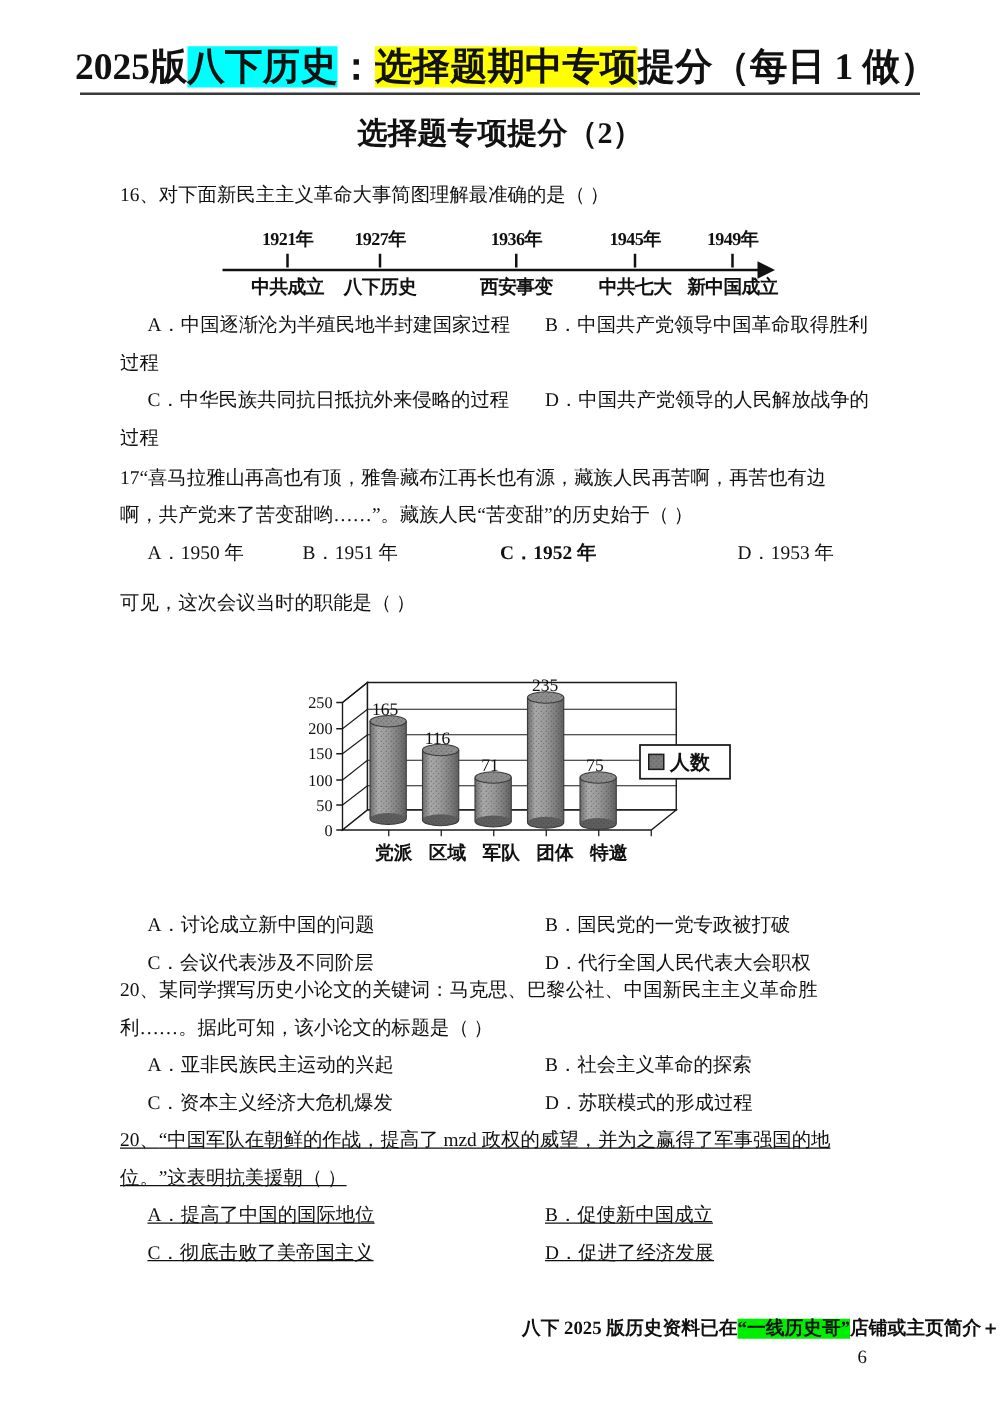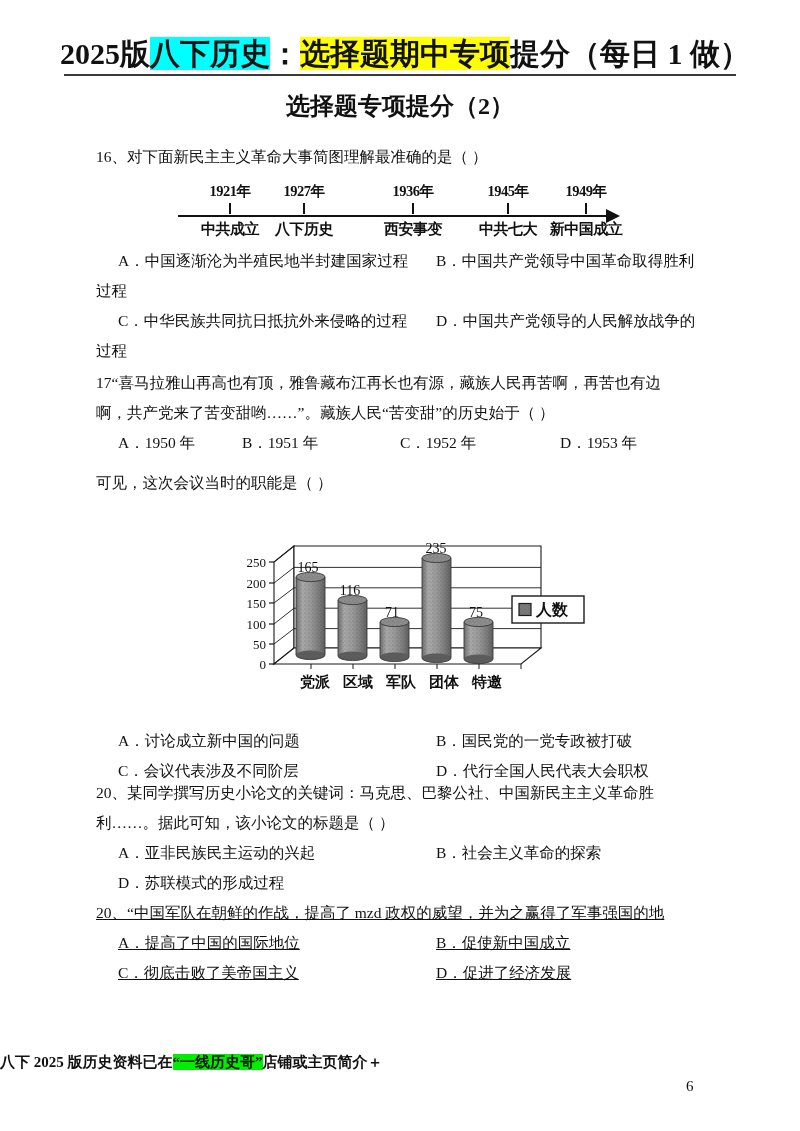--- a/index.html
+++ b/index.html
@@ -240,7 +240,7 @@
     <div class="opt-row">
       <div class="opt" style="flex:0 0 124px;">A．1950 年</div>
       <div class="opt" style="flex:0 0 158px;">B．1951 年</div>
-      <div class="opt" style="flex:0 0 160px;">C．1952 年</div>
+      <div class="opt" style="flex:0 0 160px;font-weight:bold;">C．1952 年</div>
       <div class="opt" style="flex:1 1 auto;">D．1953 年</div>
     </div>
   </div>

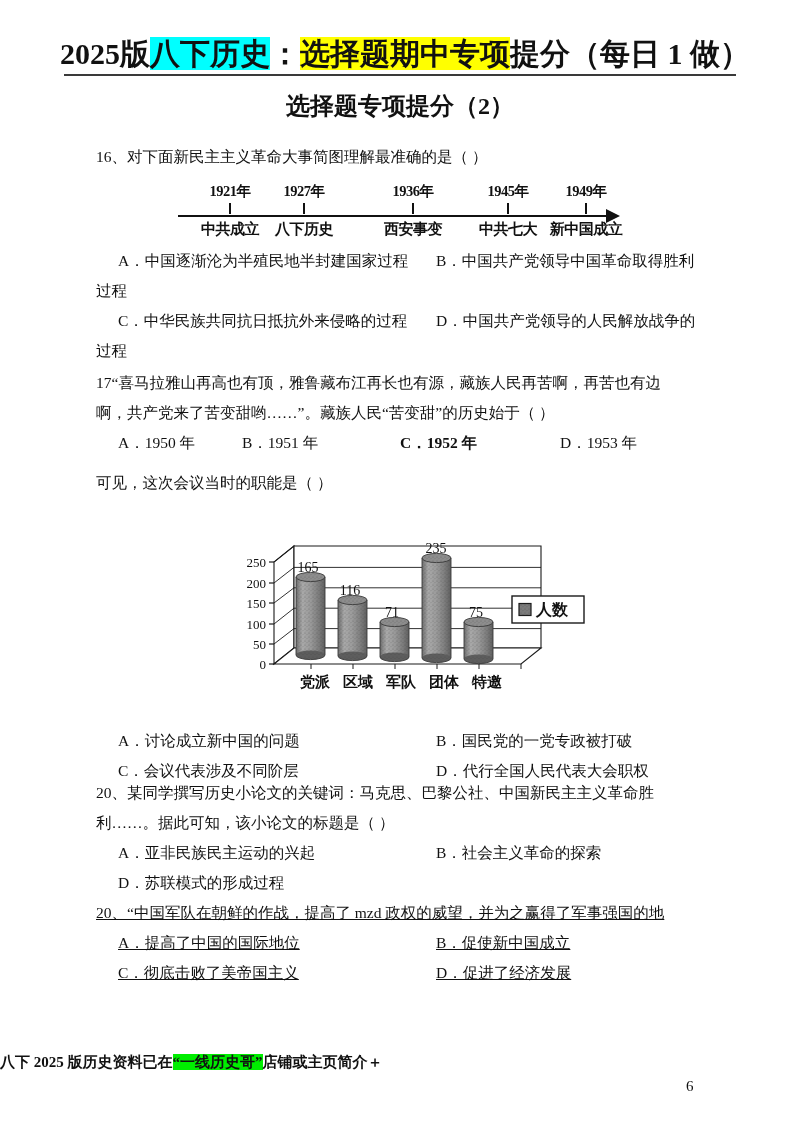--- a/index.html
+++ b/index.html
@@ -241,7 +241,7 @@
       <div class="opt" style="flex:0 0 124px;">A．1950 年</div>
       <div class="opt" style="flex:0 0 158px;">B．1951 年</div>
       <div class="opt" style="flex:0 0 160px;font-weight:bold;">C．1952 年</div>
-      <div class="opt" style="flex:1 1 auto;">D．1953 年</div>
+      <div class="opt" style="flex:1 1 auto;margin-left:30px;">D．1953 年</div>
     </div>
   </div>
 

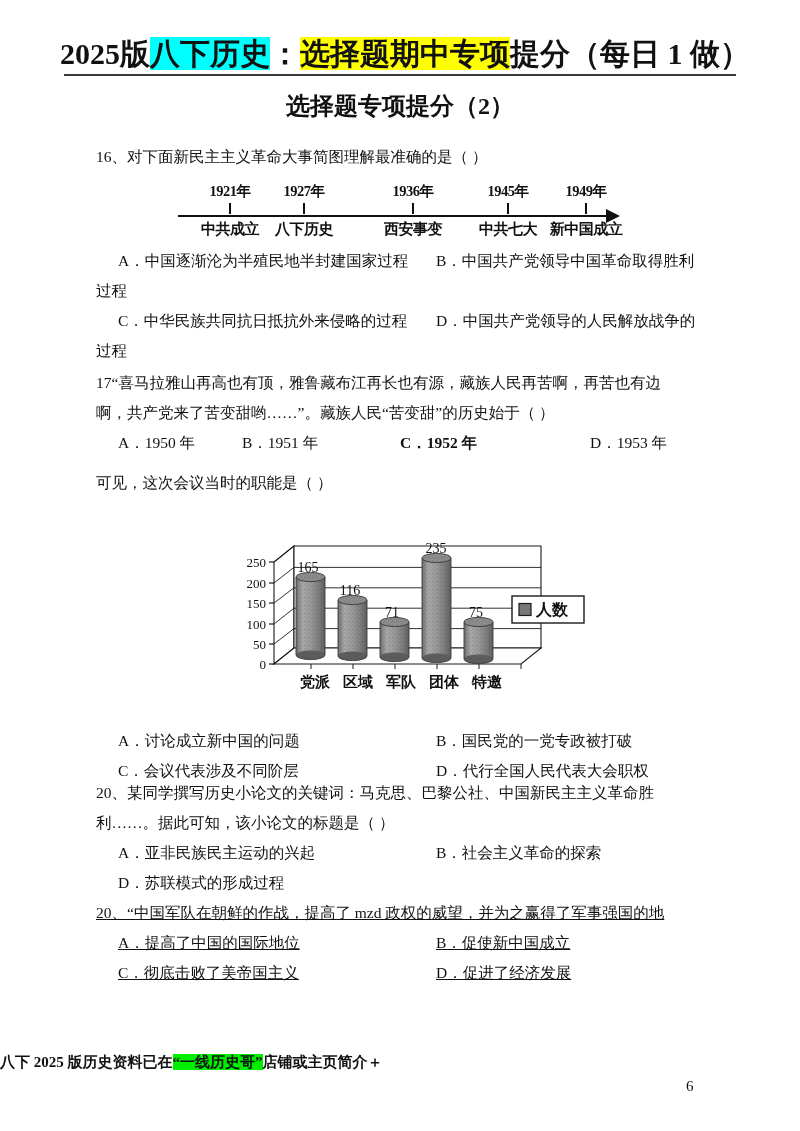--- a/index.html
+++ b/index.html
@@ -410,6 +410,7 @@
       <div class="opt right">B．社会主义革命的探索</div>
     </div>
     <div class="opt-row">
+      <div class="opt left">C．资本主义经济大危机爆发</div>
       <div class="opt right">D．苏联模式的形成过程</div>
     </div>
   </div>

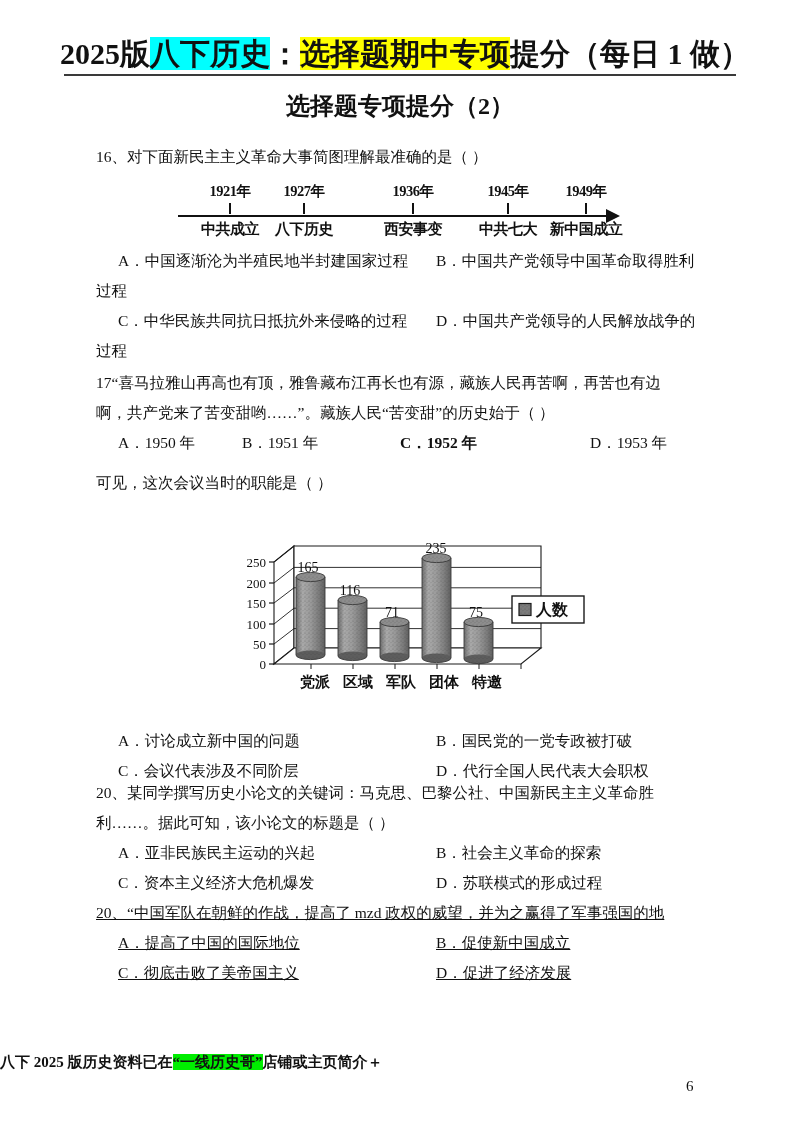--- a/index.html
+++ b/index.html
@@ -419,6 +419,7 @@
     <div class="stem">
       <span>20、</span><span>“中国军队在朝鲜的作战，提高了 mzd 政权的威望，并为之赢得了军事强国的地</span>
     </div>
+    <div class="stem">位。”这表明抗美援朝（        ）</div>
     <div class="opt-row">
       <div class="opt left">A．提高了中国的国际地位</div>
       <div class="opt right">B．促使新中国成立</div>

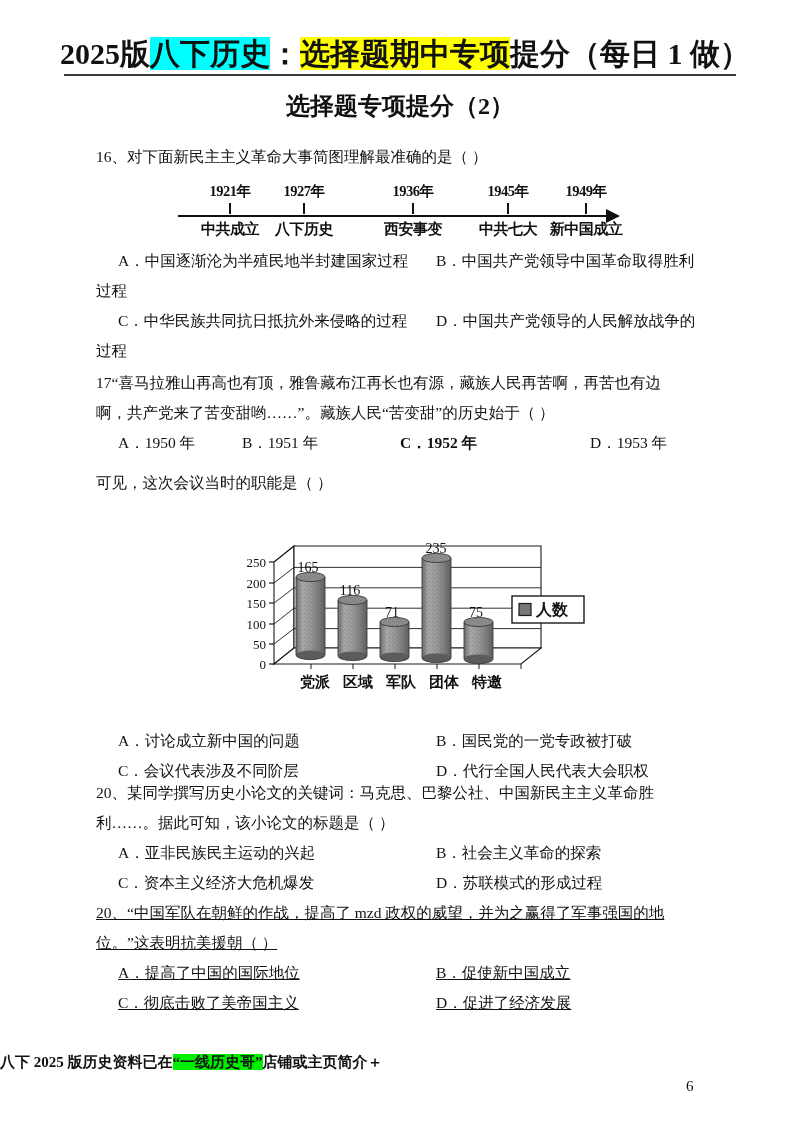--- a/index.html
+++ b/index.html
@@ -155,7 +155,7 @@
     left: 0;
     top: 1053px;
     width: 800px;
-    text-align: left;
+    text-align: right;
     font-size: 15px;
     font-weight: bold;
   }

